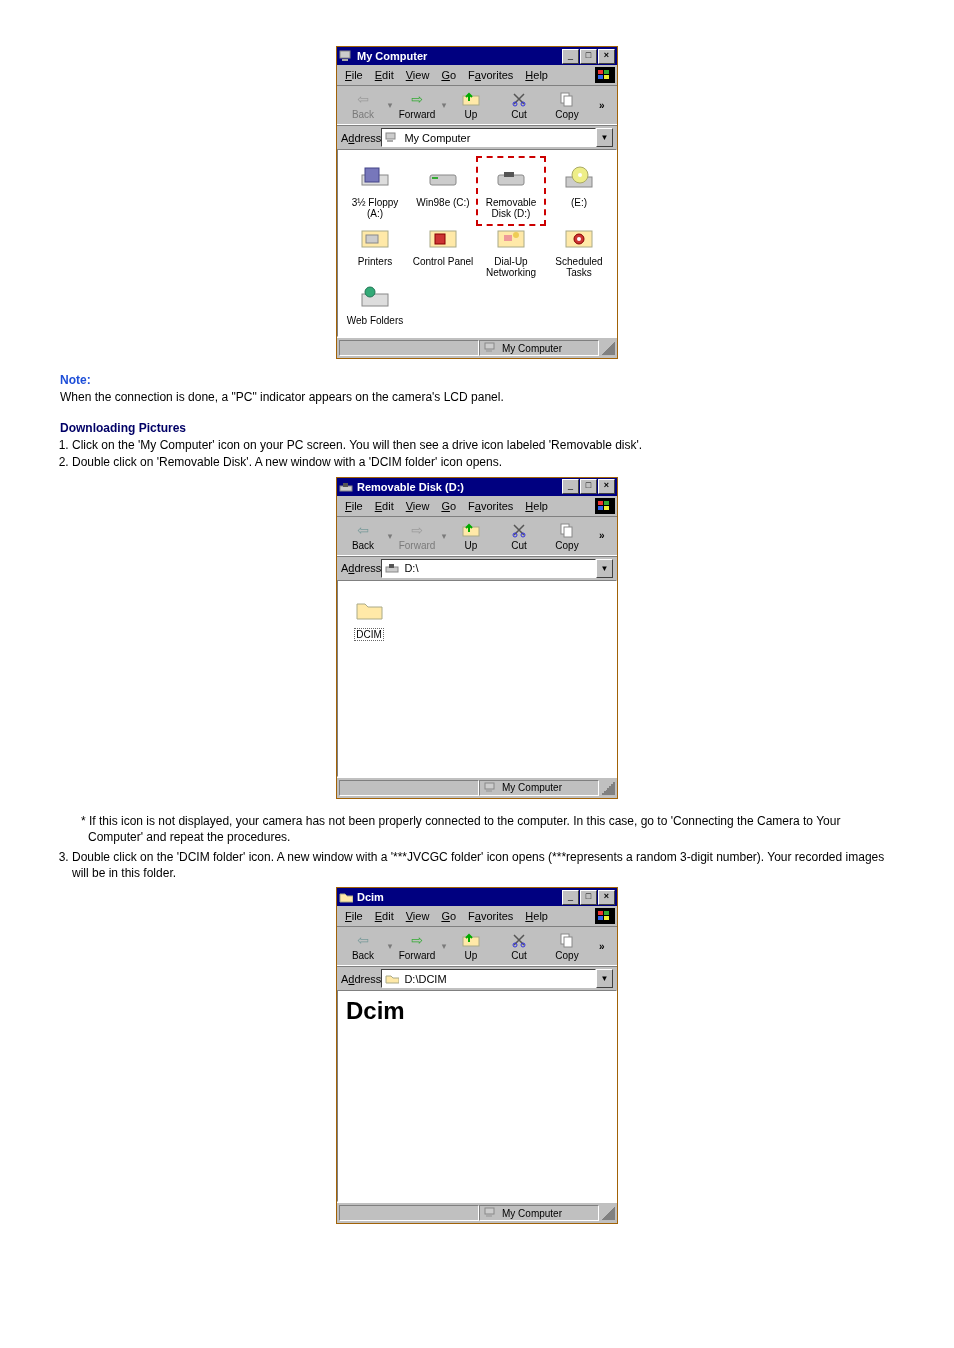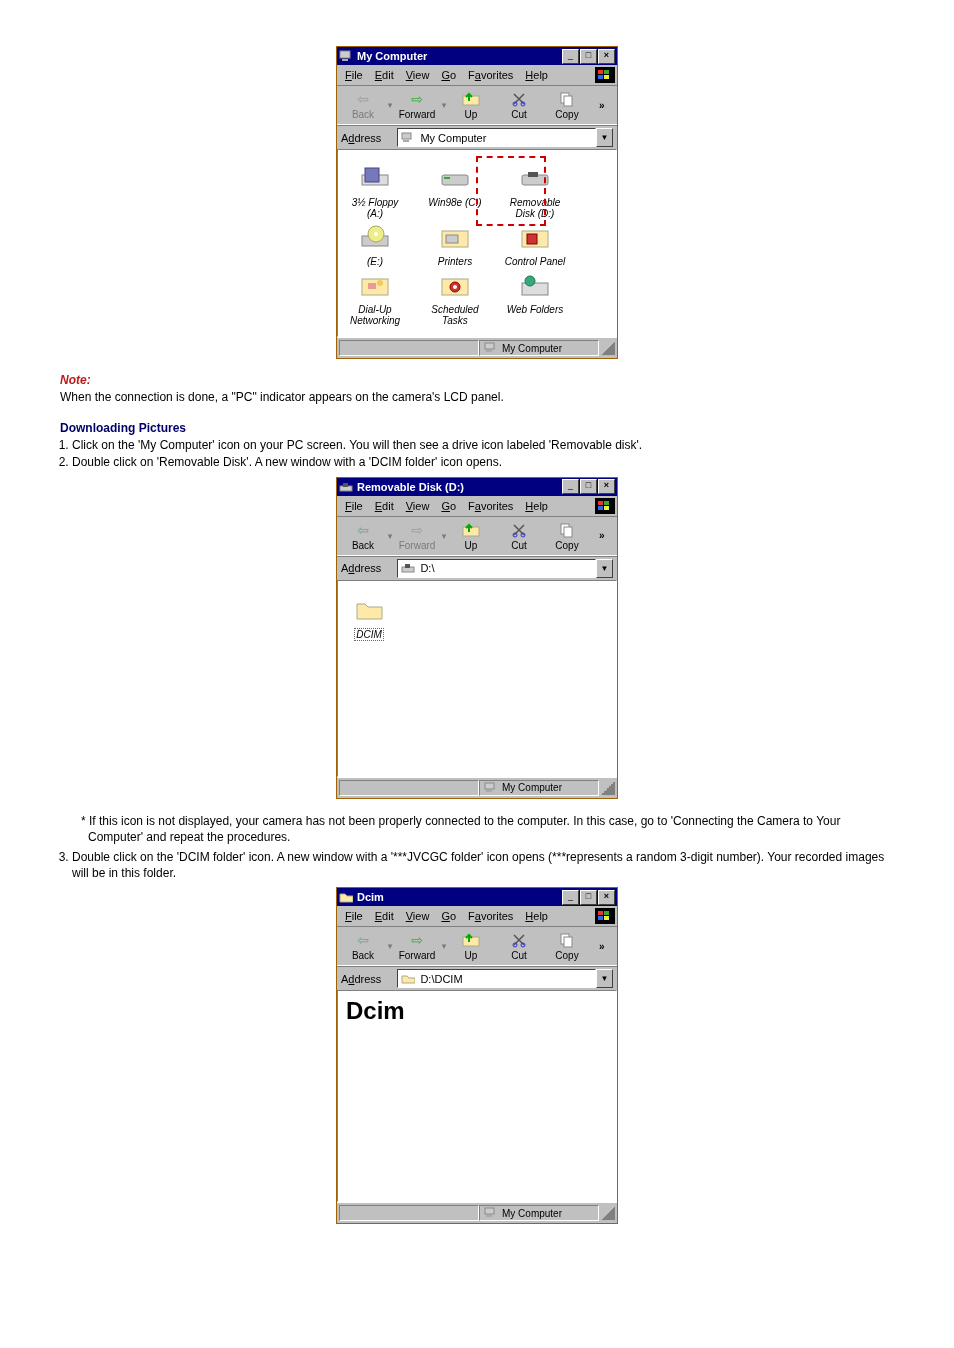--- a/index.html
+++ b/index.html
@@ -86,7 +86,7 @@
     display: flex; align-items: center; padding: 2px 4px;
     border-top: 1px solid #808080;
   }
-  .addressbar .albl { margin-right: 16px; text-align: right; }
+  .addressbar .albl { margin-right: 0; text-align: right; }
   .addressbar .albl .u { text-decoration: underline; }
   .addressbar .acombo {
     flex: 1; display: flex; align-items: center;

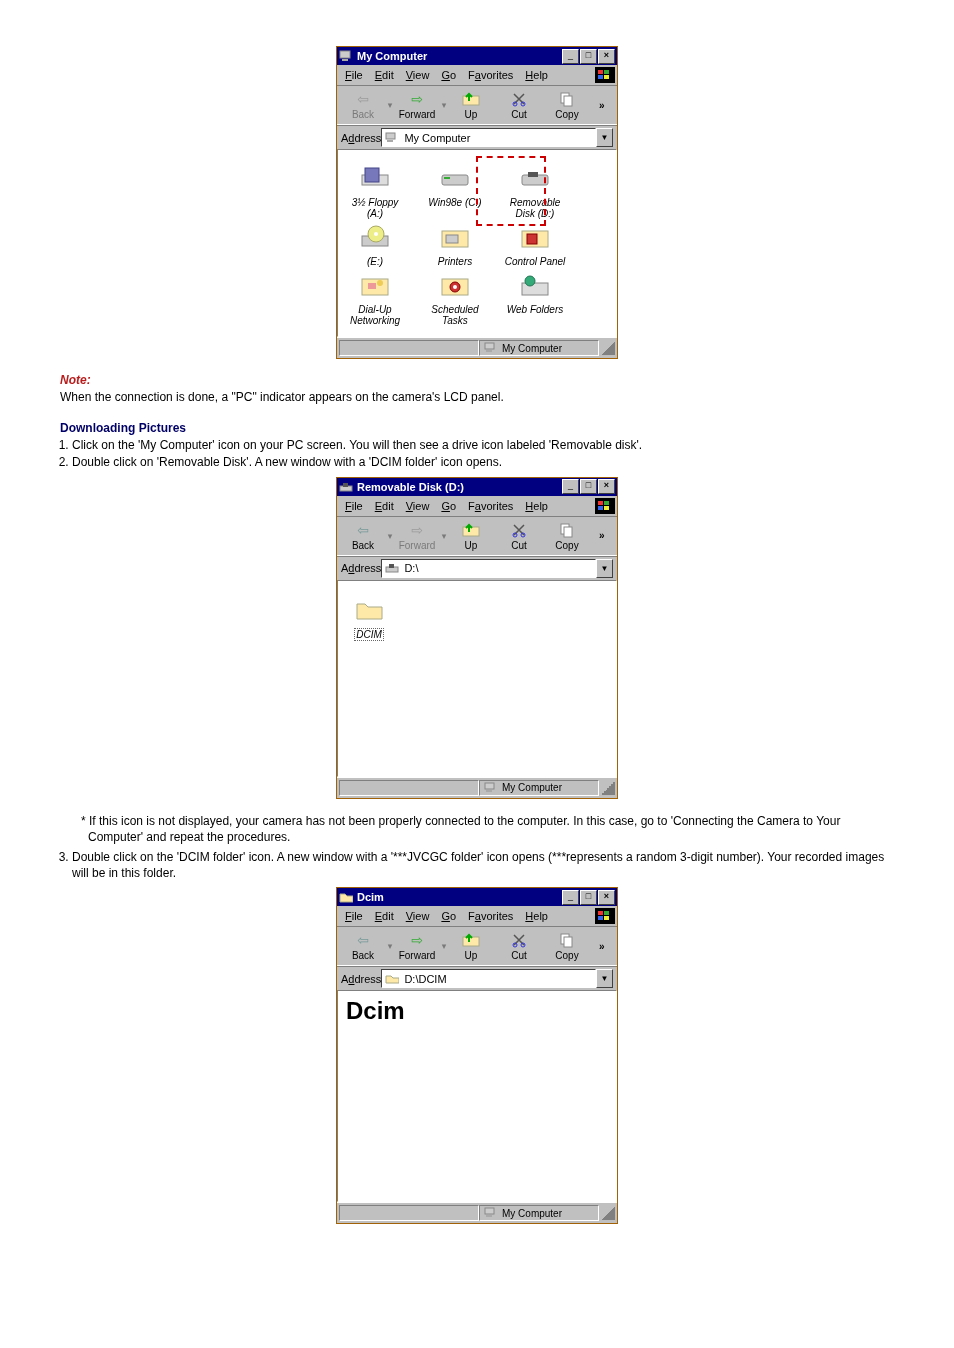--- a/index.html
+++ b/index.html
@@ -112,7 +112,7 @@
     min-height: 150px;
     position:relative;
   }
-  .iconrow { display:flex; flex-wrap:wrap; gap: 2px 18px; padding: 6px 2px; font-style: italic; }
+  .iconrow { display:flex; flex-wrap:wrap; gap: 2px 6px; padding: 6px 2px; }
   .fsicon { width: 62px; text-align:center; font-size: 10px; line-height: 1.1; }
   .fsicon .glyph { height: 32px; display:flex;align-items:center;justify-content:center; margin-bottom:3px;}
   .fsicon.sel .cap { border:1px dotted #666; padding:0 1px; background:#fff;}

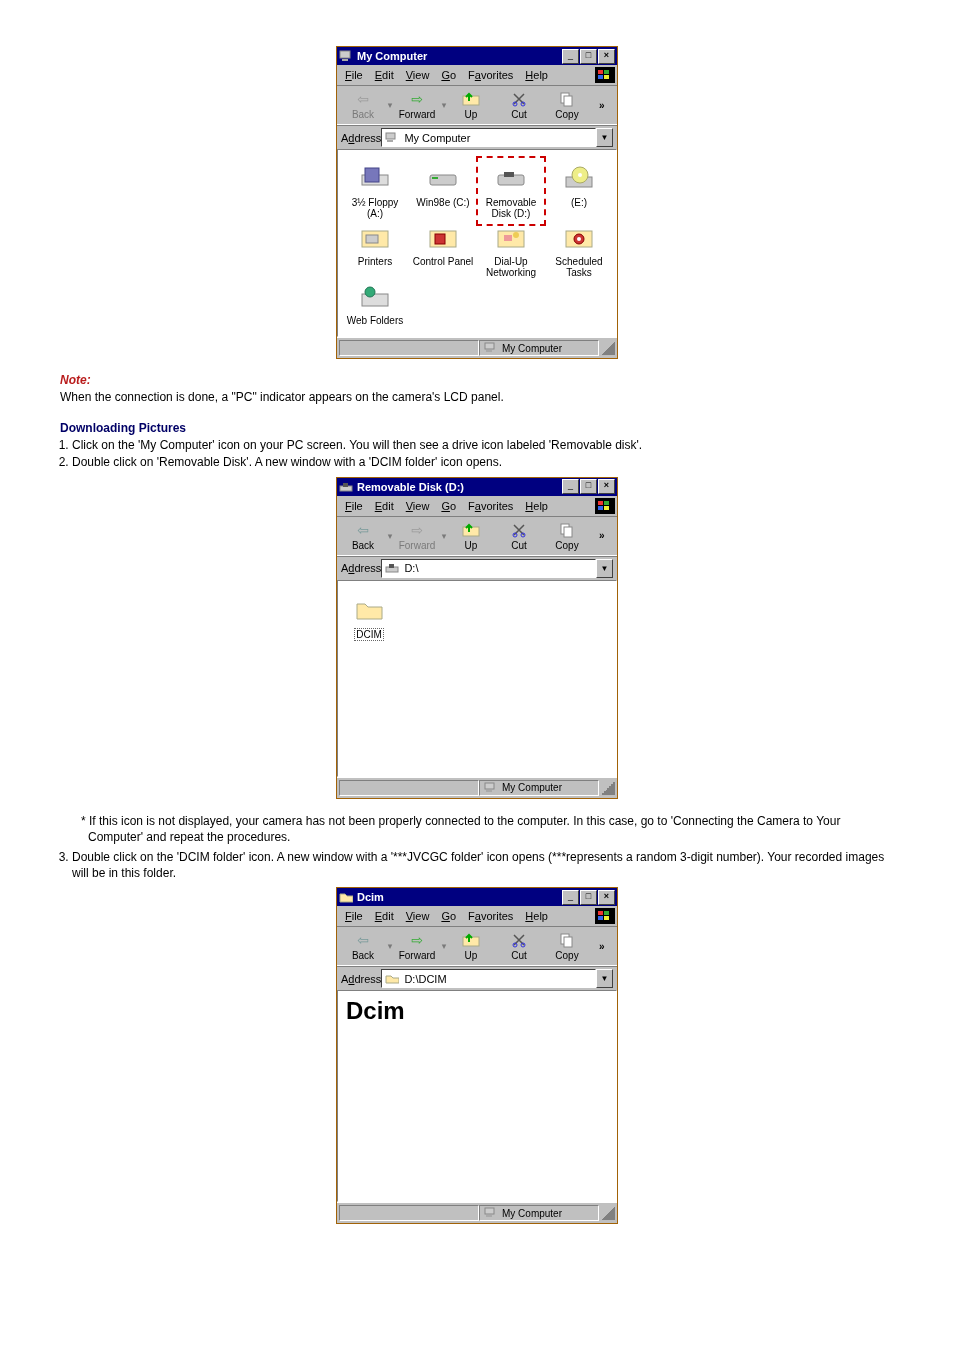--- a/index.html
+++ b/index.html
@@ -13,10 +13,9 @@
     box-sizing: border-box;
   }
   .redbold {
-    color: #b91c1c;
+    color: #1d4ed8;
     font-weight: bold;
     font-size: 12px;
-    font-style: italic;
   }
   .bluebold {
     color: #006;

